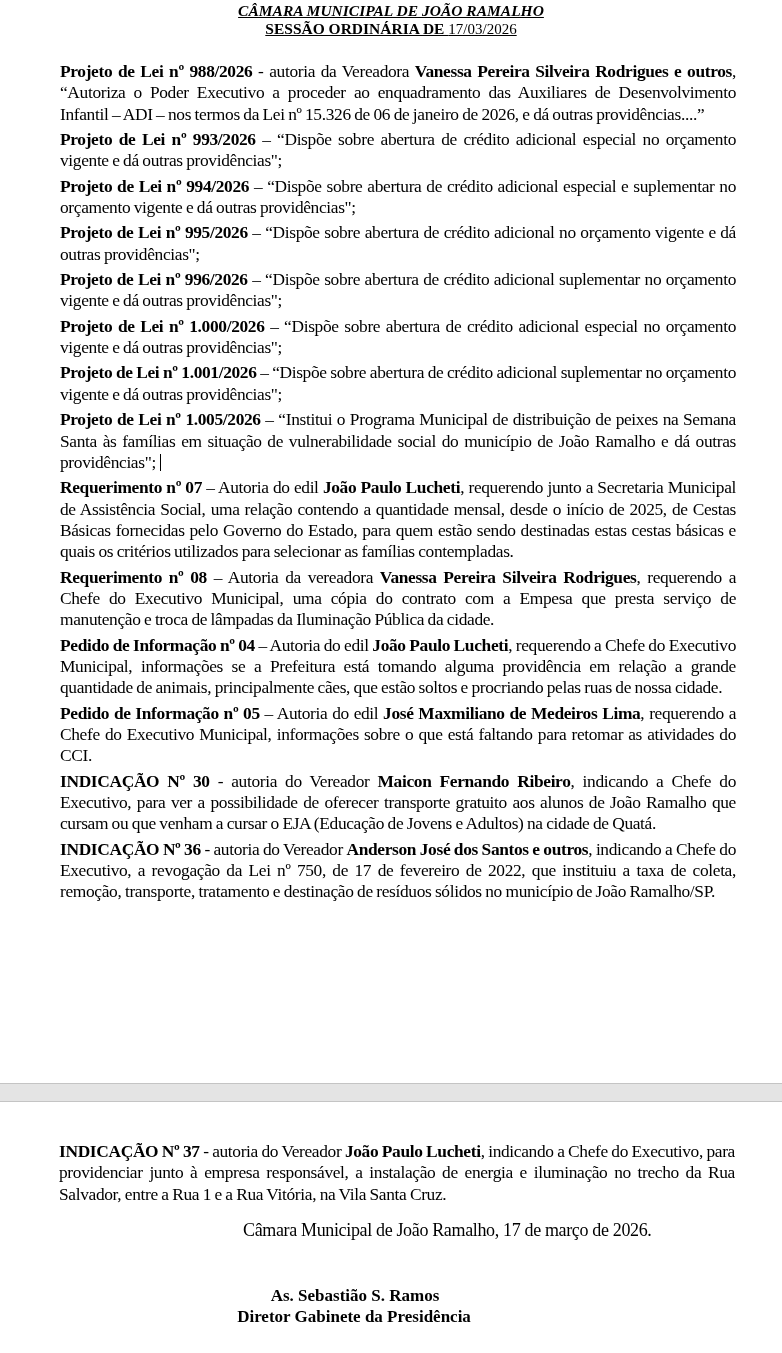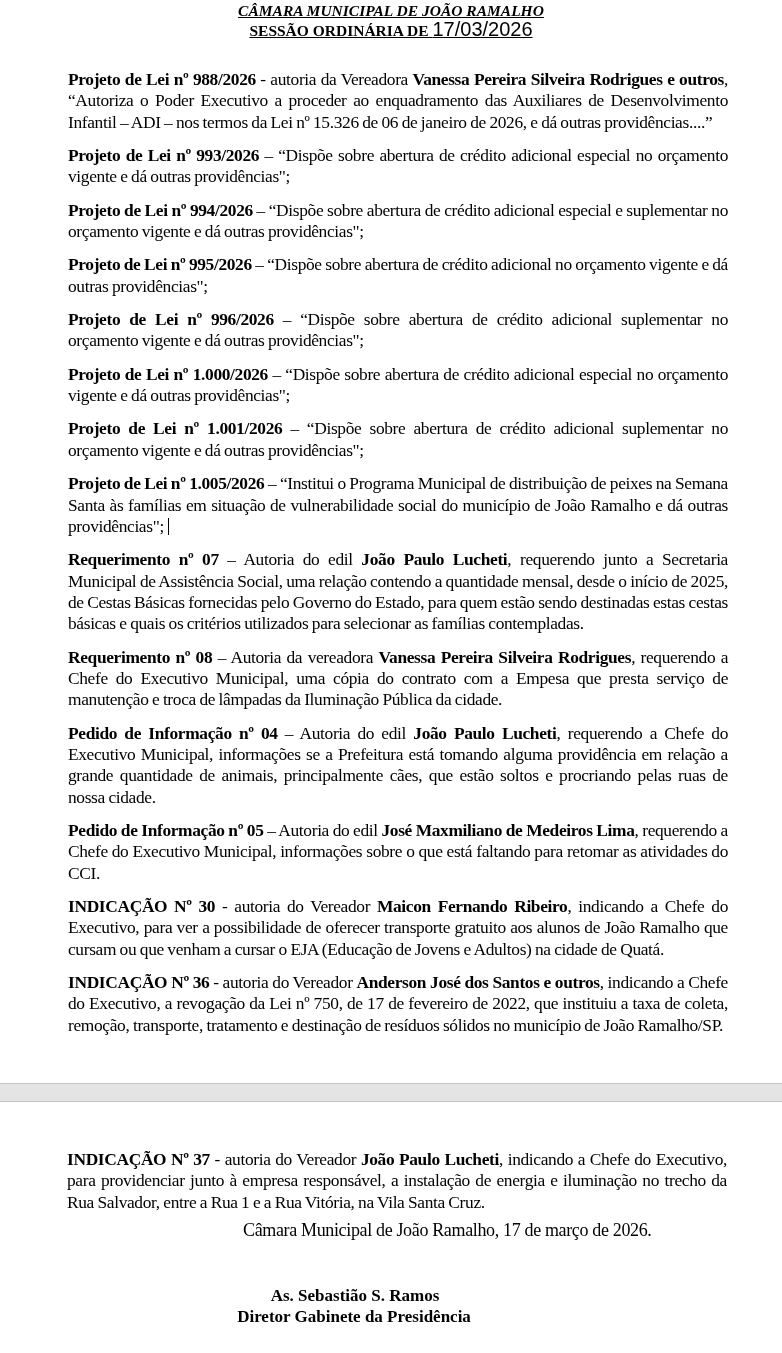--- a/index.html
+++ b/index.html
@@ -45,7 +45,7 @@
     }
     .header-title { position: absolute; top: 2px; left: 0; width: 782px; text-align: center; font-style: italic; text-decoration: underline; }
     .header-session { position: absolute; top: 20px; left: 0; width: 782px; text-align: center; text-decoration: underline; }
-    .header-session .date { font-family: Liberation Sans, sans-serif; font-weight: normal; font-size: 20px; }
+    .header-session .date { font-family: Liberation Serif, serif; font-weight: normal; font-size: 15px; }
     .body-text {
       position: absolute;
       left: 56px;

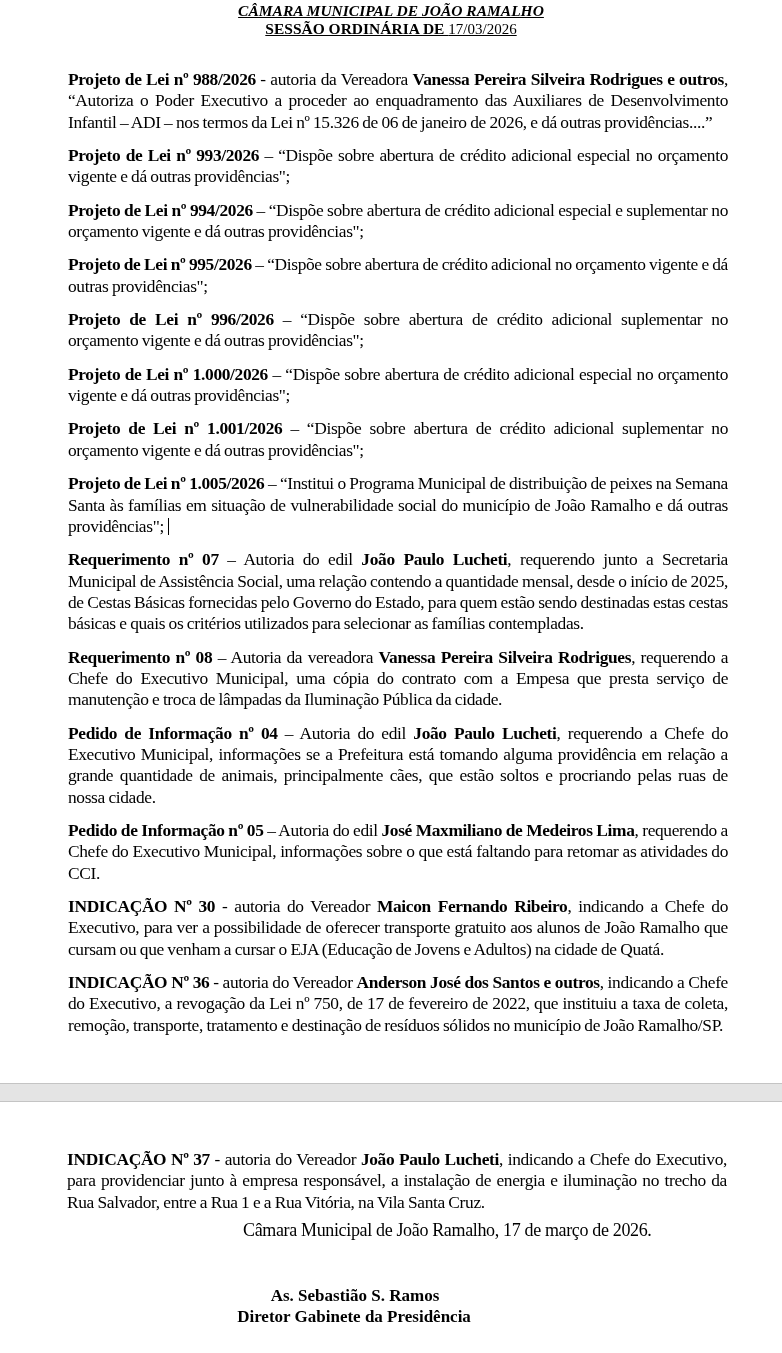--- a/index.html
+++ b/index.html
@@ -57,7 +57,7 @@
       word-spacing: -0.5px;
     }
     .body-text p {
-      margin: 12px;
+      margin: 4px;
     }
     .body-text b { font-weight: bold; }
     .p1 { top: 57px; }

